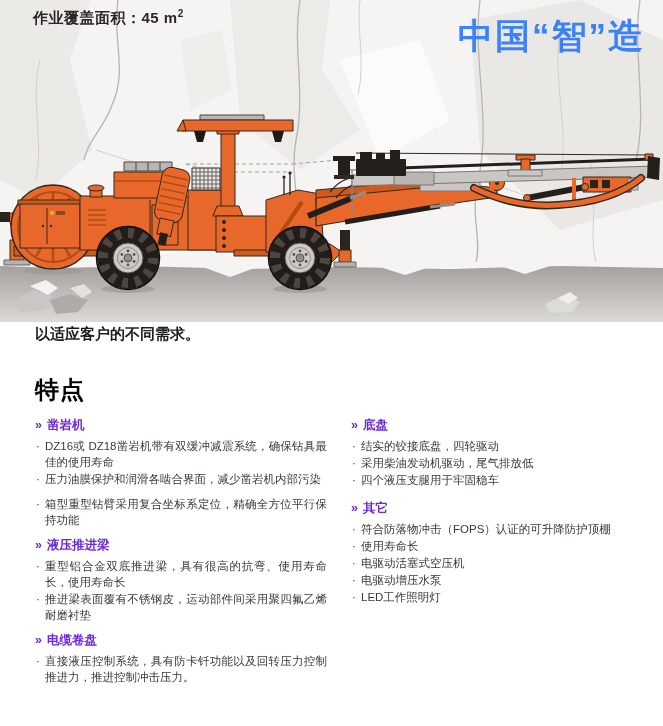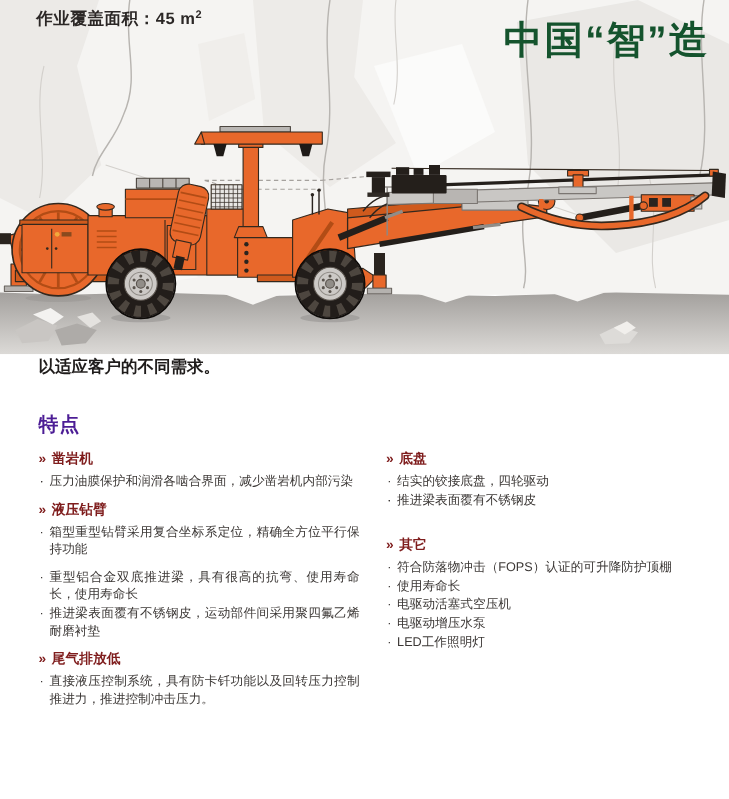--- a/index.html
+++ b/index.html
@@ -17,7 +17,7 @@
   .coverage sup { font-size:10px; }
   .slogan {
     position:absolute; right:18px; top:13px; font-size:35px; font-weight:900;
-    color:#14532d; letter-spacing:2px; white-space:nowrap;
+    color:#3b82f6; letter-spacing:2px; white-space:nowrap;
   }
   
   .content { padding:18px 28px 0 35px; }

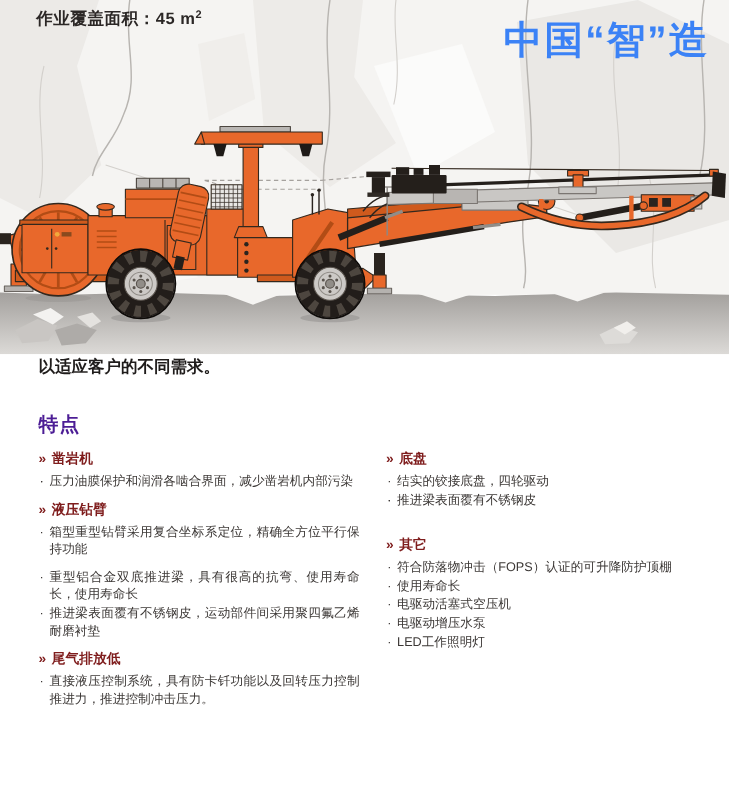--- a/index.html
+++ b/index.html
@@ -26,8 +26,8 @@
     color:#1f1c1b; line-height:1.75; text-align:justify;font-family:Liberation Serif, serif;
   }
   .features-title {
-    margin:26px 0 11px; font-size:18px; font-weight:800;
-    color:#4c1d95; letter-spacing:1px;
+    margin:26px 0 11px; font-size:24px; font-weight:800;
+    color:#000000; letter-spacing:1px;
   }
   .features { display:flex; gap:24px; align-items:flex-start; }
   .col-left  { width:292px; flex:none; }

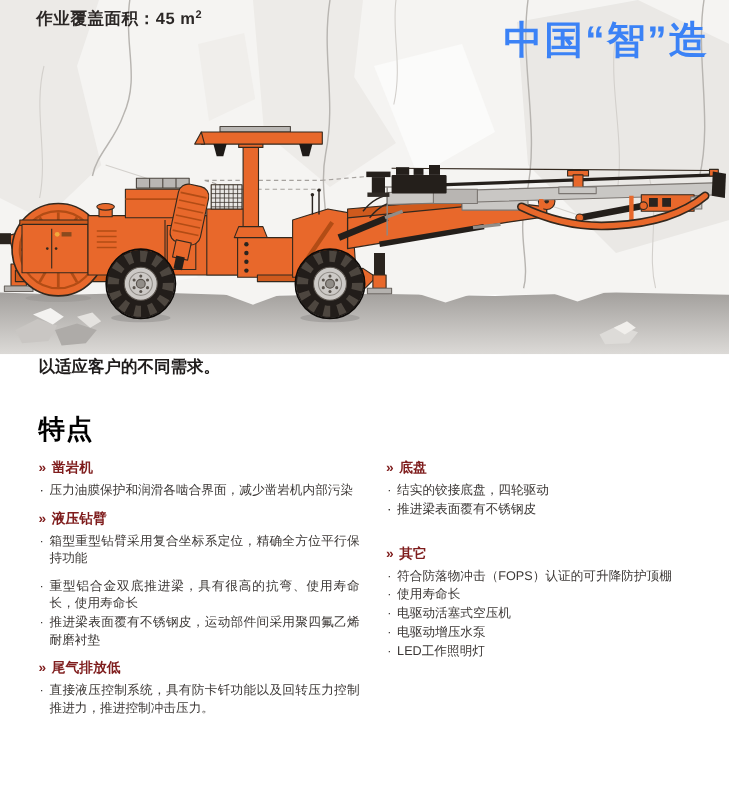--- a/index.html
+++ b/index.html
@@ -34,7 +34,7 @@
   .col-right { flex:1; }
   .feature-section { margin-bottom:9px; }
   .sec-title {
-    margin:0 0 4px; font-size:12.5px; font-weight:700; color:#7f1d1d;
+    margin:0 0 4px; font-size:12.5px; font-weight:700; color:#6d28d9;
   }
   .sec-title .mk { margin-right:5px; }
   .feature-section ul { list-style:none; margin:0; padding:0; }

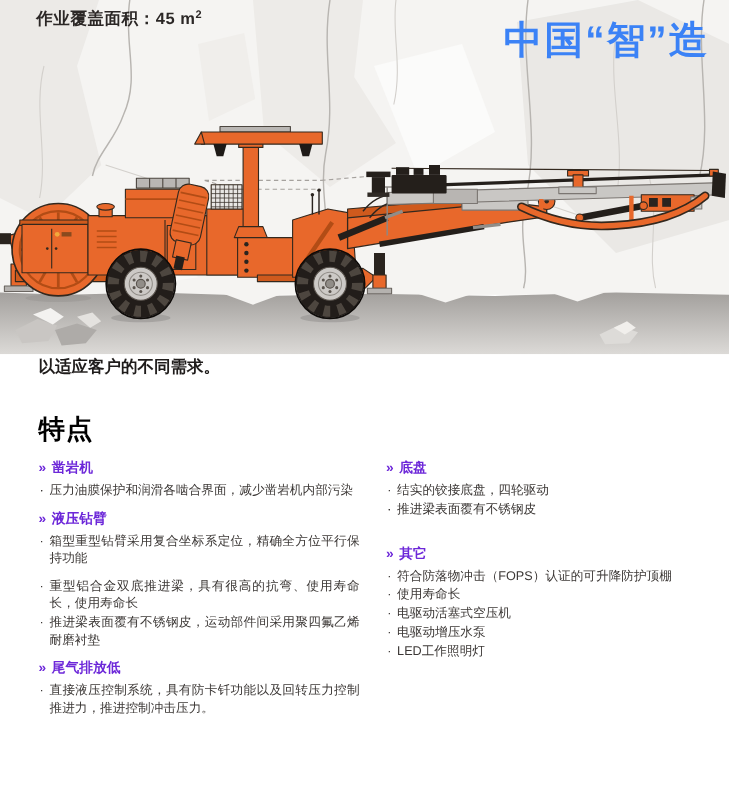--- a/index.html
+++ b/index.html
@@ -313,7 +313,7 @@
         <section class="feature-section">
           <h4 class="sec-title"><span class="mk">»</span><span>凿岩机</span></h4>
           <ul>
-            <li><span class="dot">·</span></li>
+            <li><span class="dot">·</span><span>DZ16或 DZ18凿岩机带有双缓冲减震系统，确保钻具最佳的使用寿命</span></li>
             <li><span class="dot">·</span><span>压力油膜保护和润滑各啮合界面，减少凿岩机内部污染</span></li>
           </ul>
         </section>

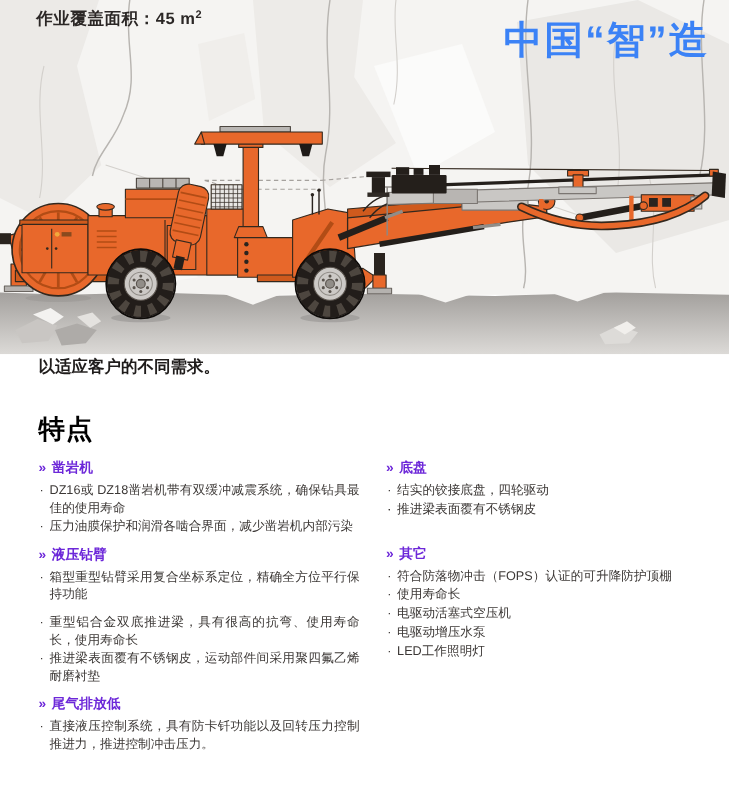--- a/index.html
+++ b/index.html
@@ -347,7 +347,7 @@
           <h4 class="sec-title"><span class="mk">»</span><span>底盘</span></h4>
           <ul>
             <li><span class="dot">·</span><span>结实的铰接底盘，四轮驱动</span></li>
-            <li><span class="dot">·</span></li>
+            <li><span class="dot">·</span><span>采用柴油发动机驱动，尾气排放低</span></li>
             <li><span class="dot">·</span><span>推进梁表面覆有不锈钢皮</span></li>
           </ul>
         </section>

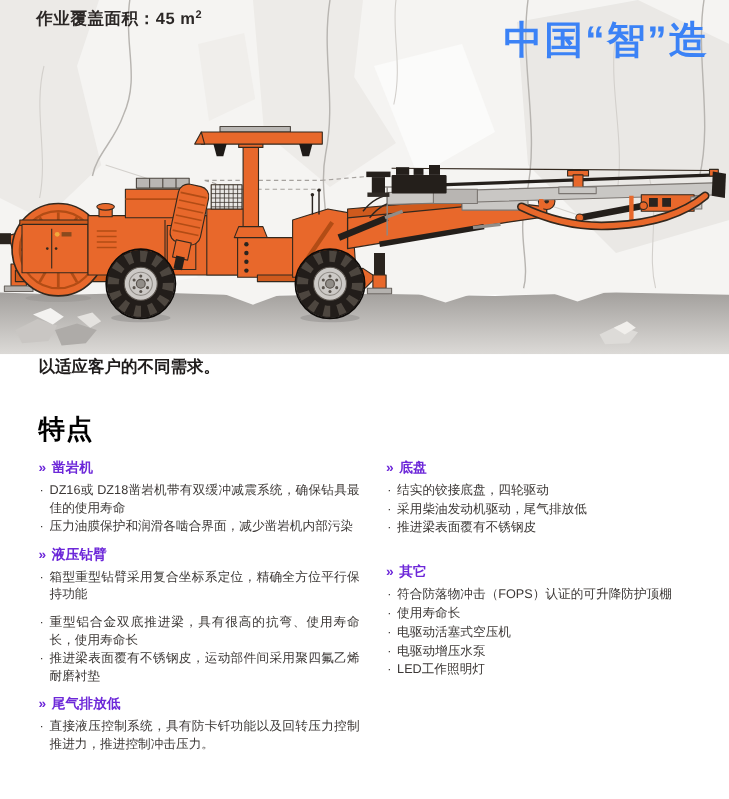--- a/index.html
+++ b/index.html
@@ -348,7 +348,7 @@
           <ul>
             <li><span class="dot">·</span><span>结实的铰接底盘，四轮驱动</span></li>
             <li><span class="dot">·</span><span>采用柴油发动机驱动，尾气排放低</span></li>
-            <li><span class="dot">·</span><span>推进梁表面覆有不锈钢皮</span></li>
+            <li><span class="dot">·</span><span>四个液压支腿用于牢固稳车</span></li>
           </ul>
         </section>
 

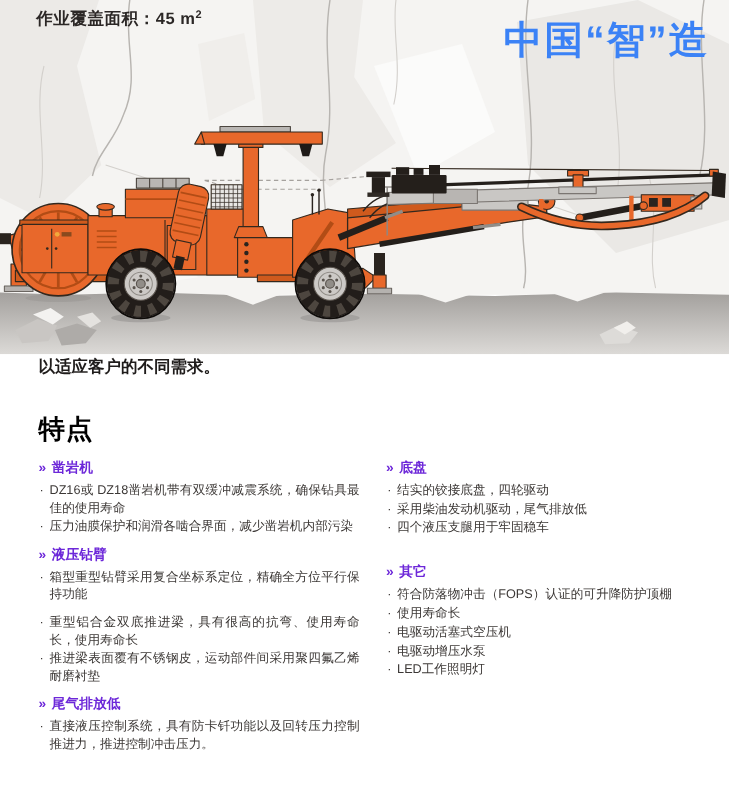--- a/index.html
+++ b/index.html
@@ -319,7 +319,6 @@
         </section>
 
         <section class="feature-section">
-          <h4 class="sec-title"><span class="mk">»</span><span>液压钻臂</span></h4>
           <ul>
             <li><span class="dot">·</span><span>箱型重型钻臂采用复合坐标系定位，精确全方位平行保持功能</span></li>
           </ul>

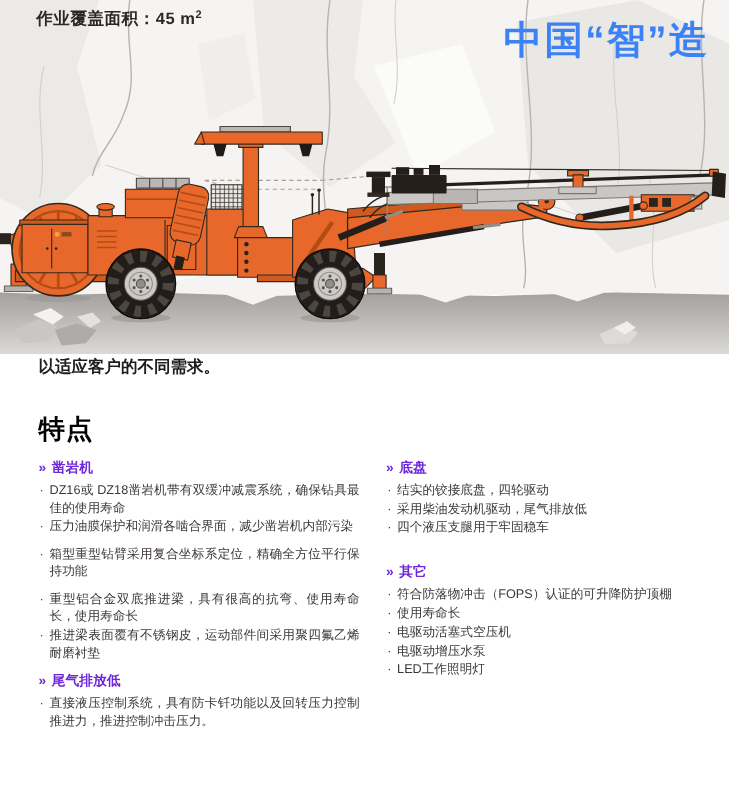--- a/index.html
+++ b/index.html
@@ -351,7 +351,7 @@
           </ul>
         </section>
 
-        <section class="feature-section" style="margin-top:24px;">
+        <section class="feature-section" style="margin-top:12px;">
           <h4 class="sec-title"><span class="mk">»</span><span>其它</span></h4>
           <ul>
             <li><span class="dot">·</span><span>符合防落物冲击（FOPS）认证的可升降防护顶棚</span></li>

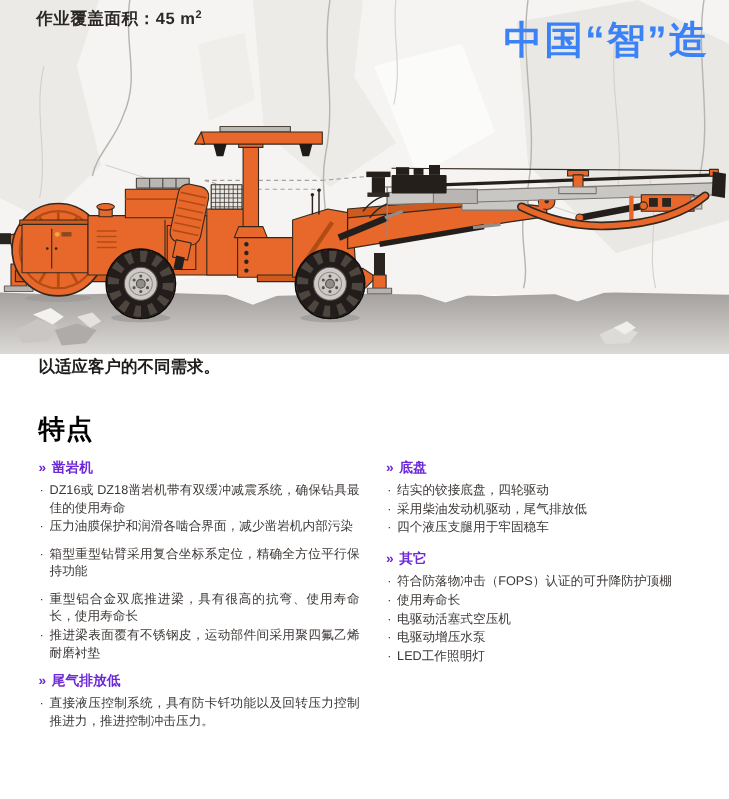--- a/index.html
+++ b/index.html
@@ -325,6 +325,7 @@
         </section>
 
         <section class="feature-section">
+          <h4 class="sec-title"><span class="mk">»</span><span>液压推进梁</span></h4>
           <ul>
             <li><span class="dot">·</span><span>重型铝合金双底推进梁，具有很高的抗弯、使用寿命长，使用寿命长</span></li>
             <li><span class="dot">·</span><span>推进梁表面覆有不锈钢皮，运动部件间采用聚四氟乙烯耐磨衬垫</span></li>

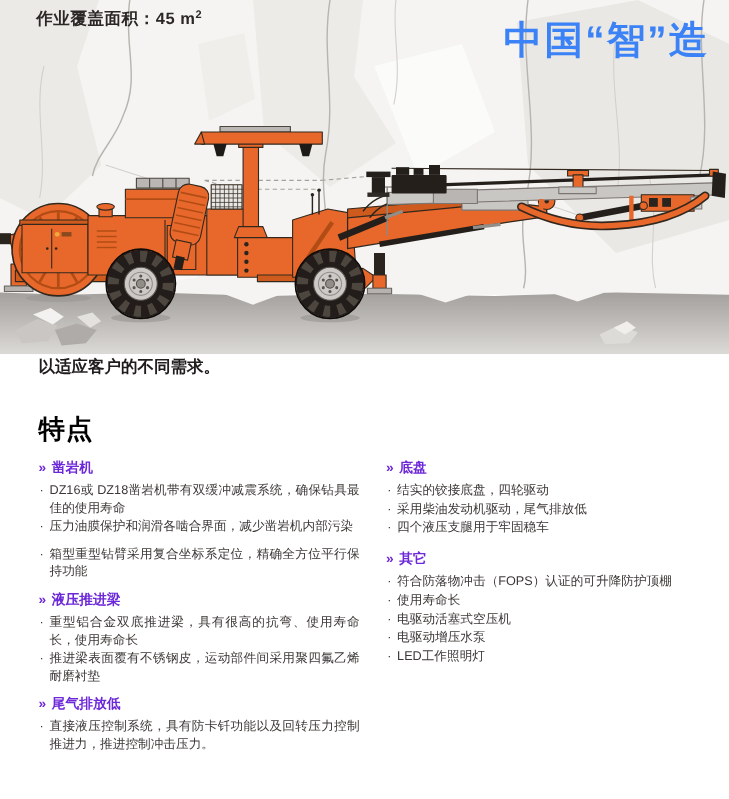--- a/index.html
+++ b/index.html
@@ -333,7 +333,7 @@
         </section>
 
         <section class="feature-section">
-          <h4 class="sec-title"><span class="mk">»</span><span>尾气排放低</span></h4>
+          <h4 class="sec-title"><span class="mk">»</span><span>电缆卷盘</span></h4>
           <ul>
             <li><span class="dot">·</span><span>直接液压控制系统，具有防卡钎功能以及回转压力控制推进力，推进控制冲击压力。</span></li>
 

